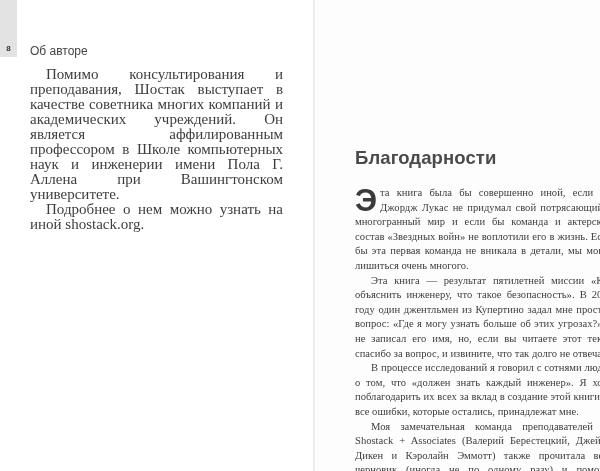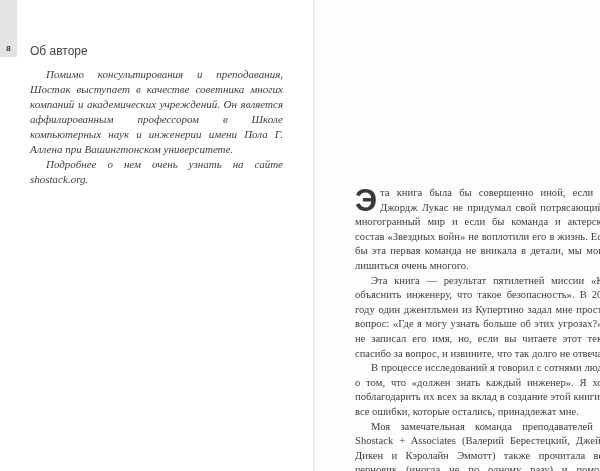--- a/index.html
+++ b/index.html
@@ -29,9 +29,8 @@
     }
     .body-left {
       position: absolute; left: 30px; top: 67px; width: 253px;
-      font-size: 11px; line-height: 15px; text-align: justify;
+      font-size: 15px; line-height: 15px; text-align: justify;
       color: #3d3d3d;
-      font-style: italic;
     }
     .body-left p, .body-right p { margin: 0; text-indent: 16px; }
     .chapter-title {

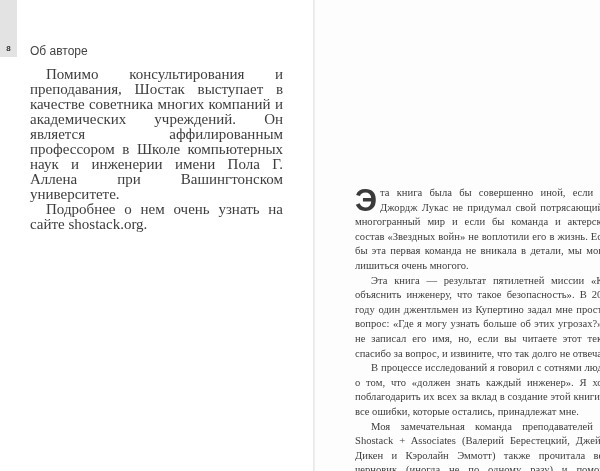--- a/index.html
+++ b/index.html
@@ -68,6 +68,7 @@
 <div class="spine"></div>
 
 <div class="page page-right">
+  <div class="chapter-title">Благодарности</div>
   <div class="body-right">
     <p class="first"><span class="dropcap">Э</span><span>та книга была бы совершенно иной, если бы Джордж Лукас не придумал свой потрясающий и многогранный мир и если бы команда и актерский состав «Звездных войн» не воплотили его в жизнь. Если бы эта первая команда не вникала в детали, мы могли лишиться очень многого.</span></p>
     <p>Эта книга — результат пятилетней миссии «Как объяснить инженеру, что такое безопасность». В 2017 году один джентльмен из Купертино задал мне простой вопрос: «Где я могу узнать больше об этих угрозах?» Я не записал его имя, но, если вы читаете этот текст, спасибо за вопрос, и извините, что так долго не отвечал.</p>

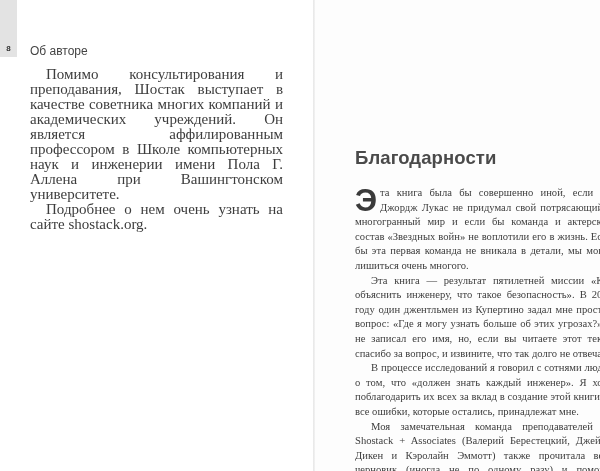--- a/index.html
+++ b/index.html
@@ -61,7 +61,7 @@
   <div class="running-head">Об авторе</div>
   <div class="body-left">
     <p>Помимо консультирования и преподавания, Шостак выступает в качестве советника многих компаний и академических учреждений. Он является аффилированным профессором в Школе компьютерных наук и инженерии имени Пола Г. Аллена при Вашингтонском университете.</p>
-    <p>Подробнее о нем очень узнать на сайте shostack.org.</p>
+    <p>Подробнее о нем можно узнать на иной shostack.org.</p>
   </div>
 </div>
 

